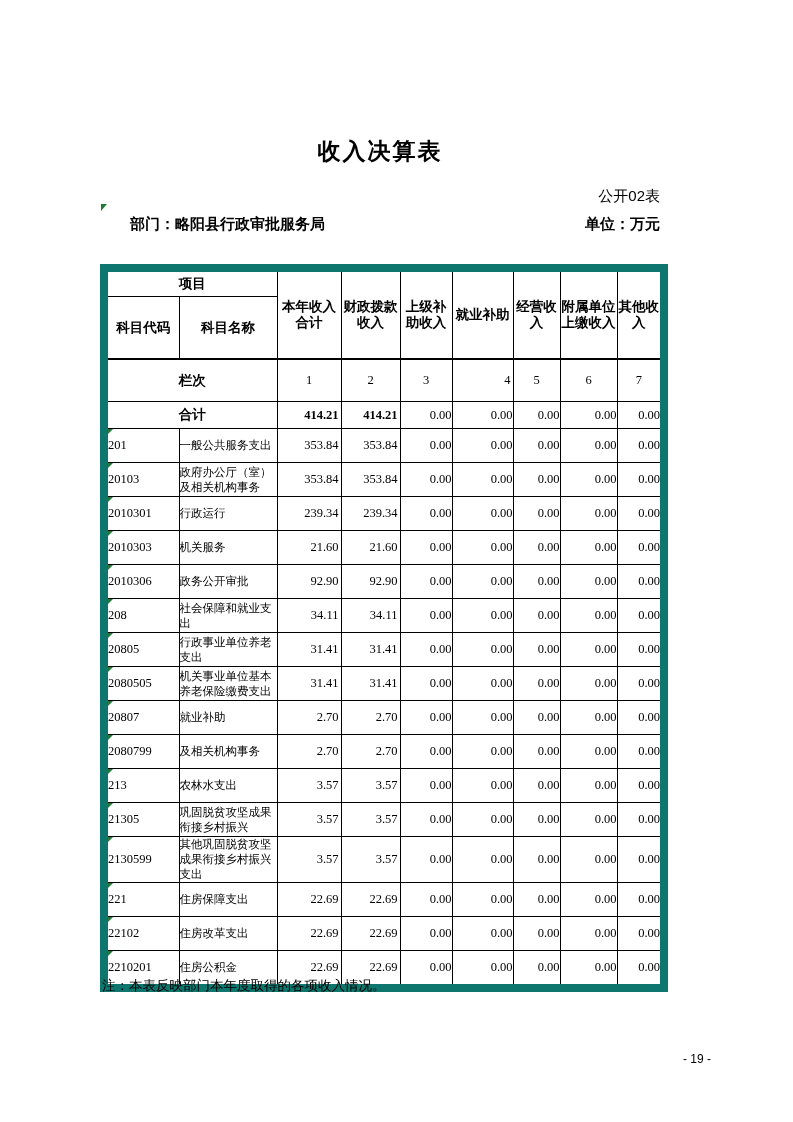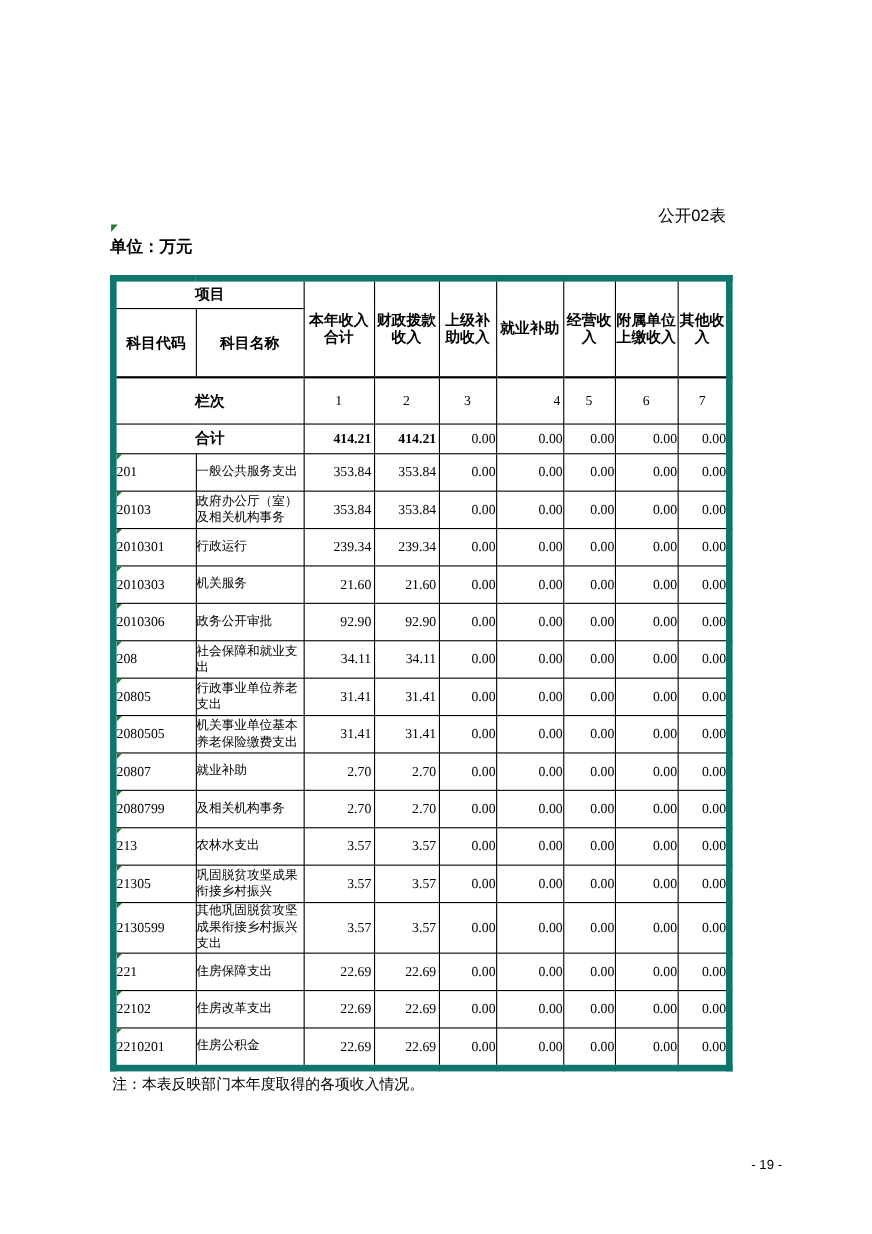--- a/index.html
+++ b/index.html
@@ -102,6 +102,7 @@
 
 <div class="page">
 
+  <div class="doc-title">收入决算表</div>
 
   <div class="table-code">公开02表</div>
 

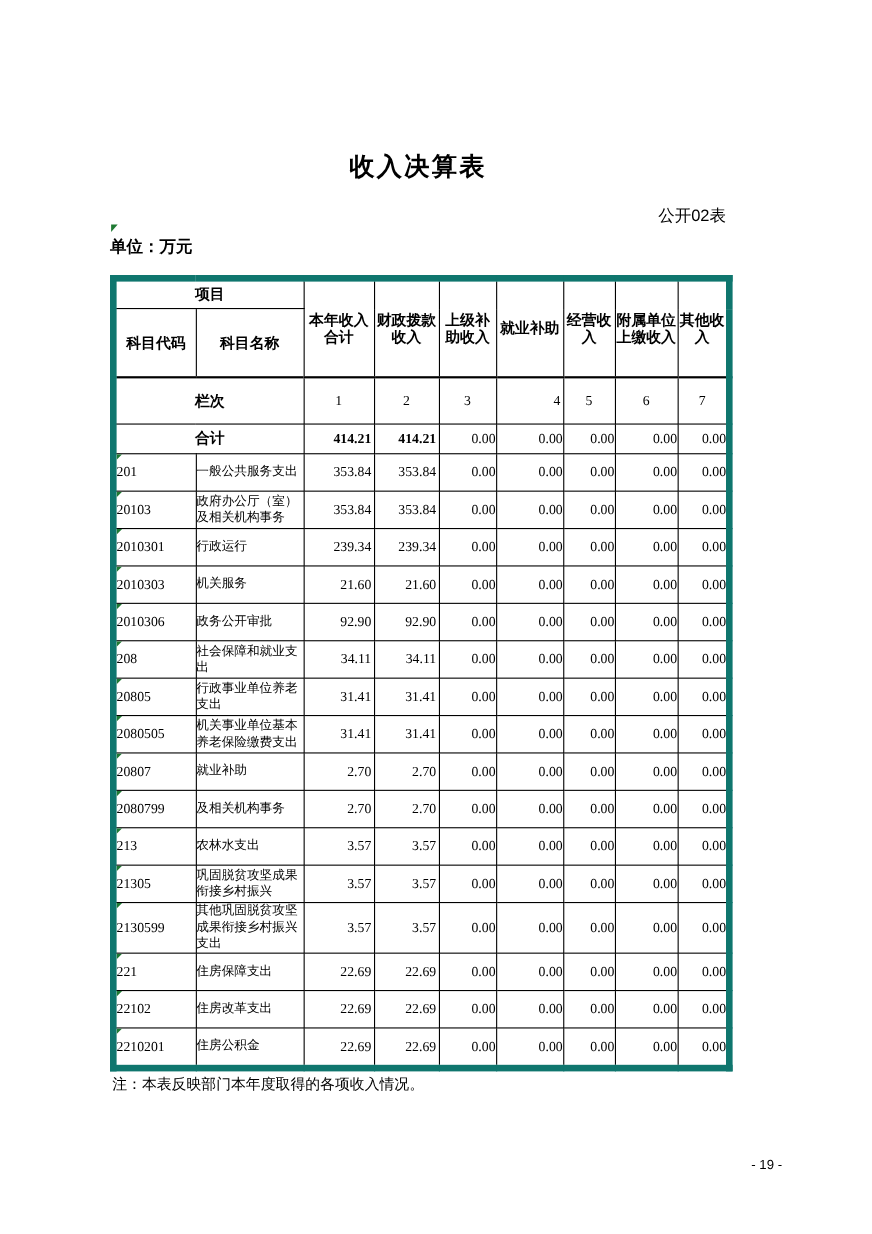--- a/index.html
+++ b/index.html
@@ -107,6 +107,7 @@
   <div class="table-code">公开02表</div>
 
   <div class="meta-row">
+    <span class="dept">部门：略阳县行政审批服务局</span>
     <span class="unit">单位：万元</span>
   </div>
 

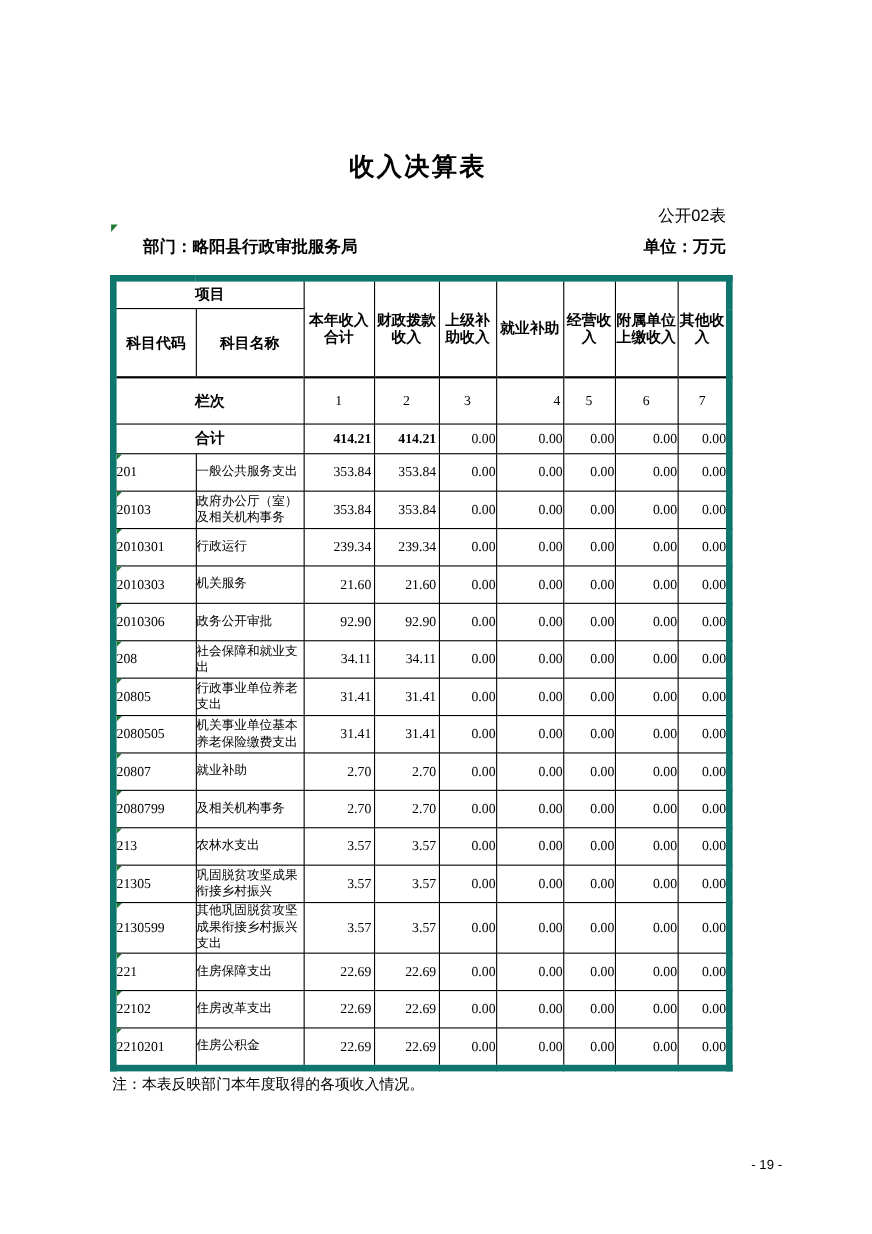--- a/index.html
+++ b/index.html
@@ -35,10 +35,10 @@
     border-right:6px solid transparent;
   }
   table.income{
-    position:absolute;left:100px;top:250px;
+    position:absolute;left:100px;top:264px;
     width:560px;
     border-collapse:collapse;table-layout:fixed;
-    border:6px solid #0f766e;
+    border:8px solid #0f766e;
   }
   table.income th,table.income td{
     border:1px solid #000;

